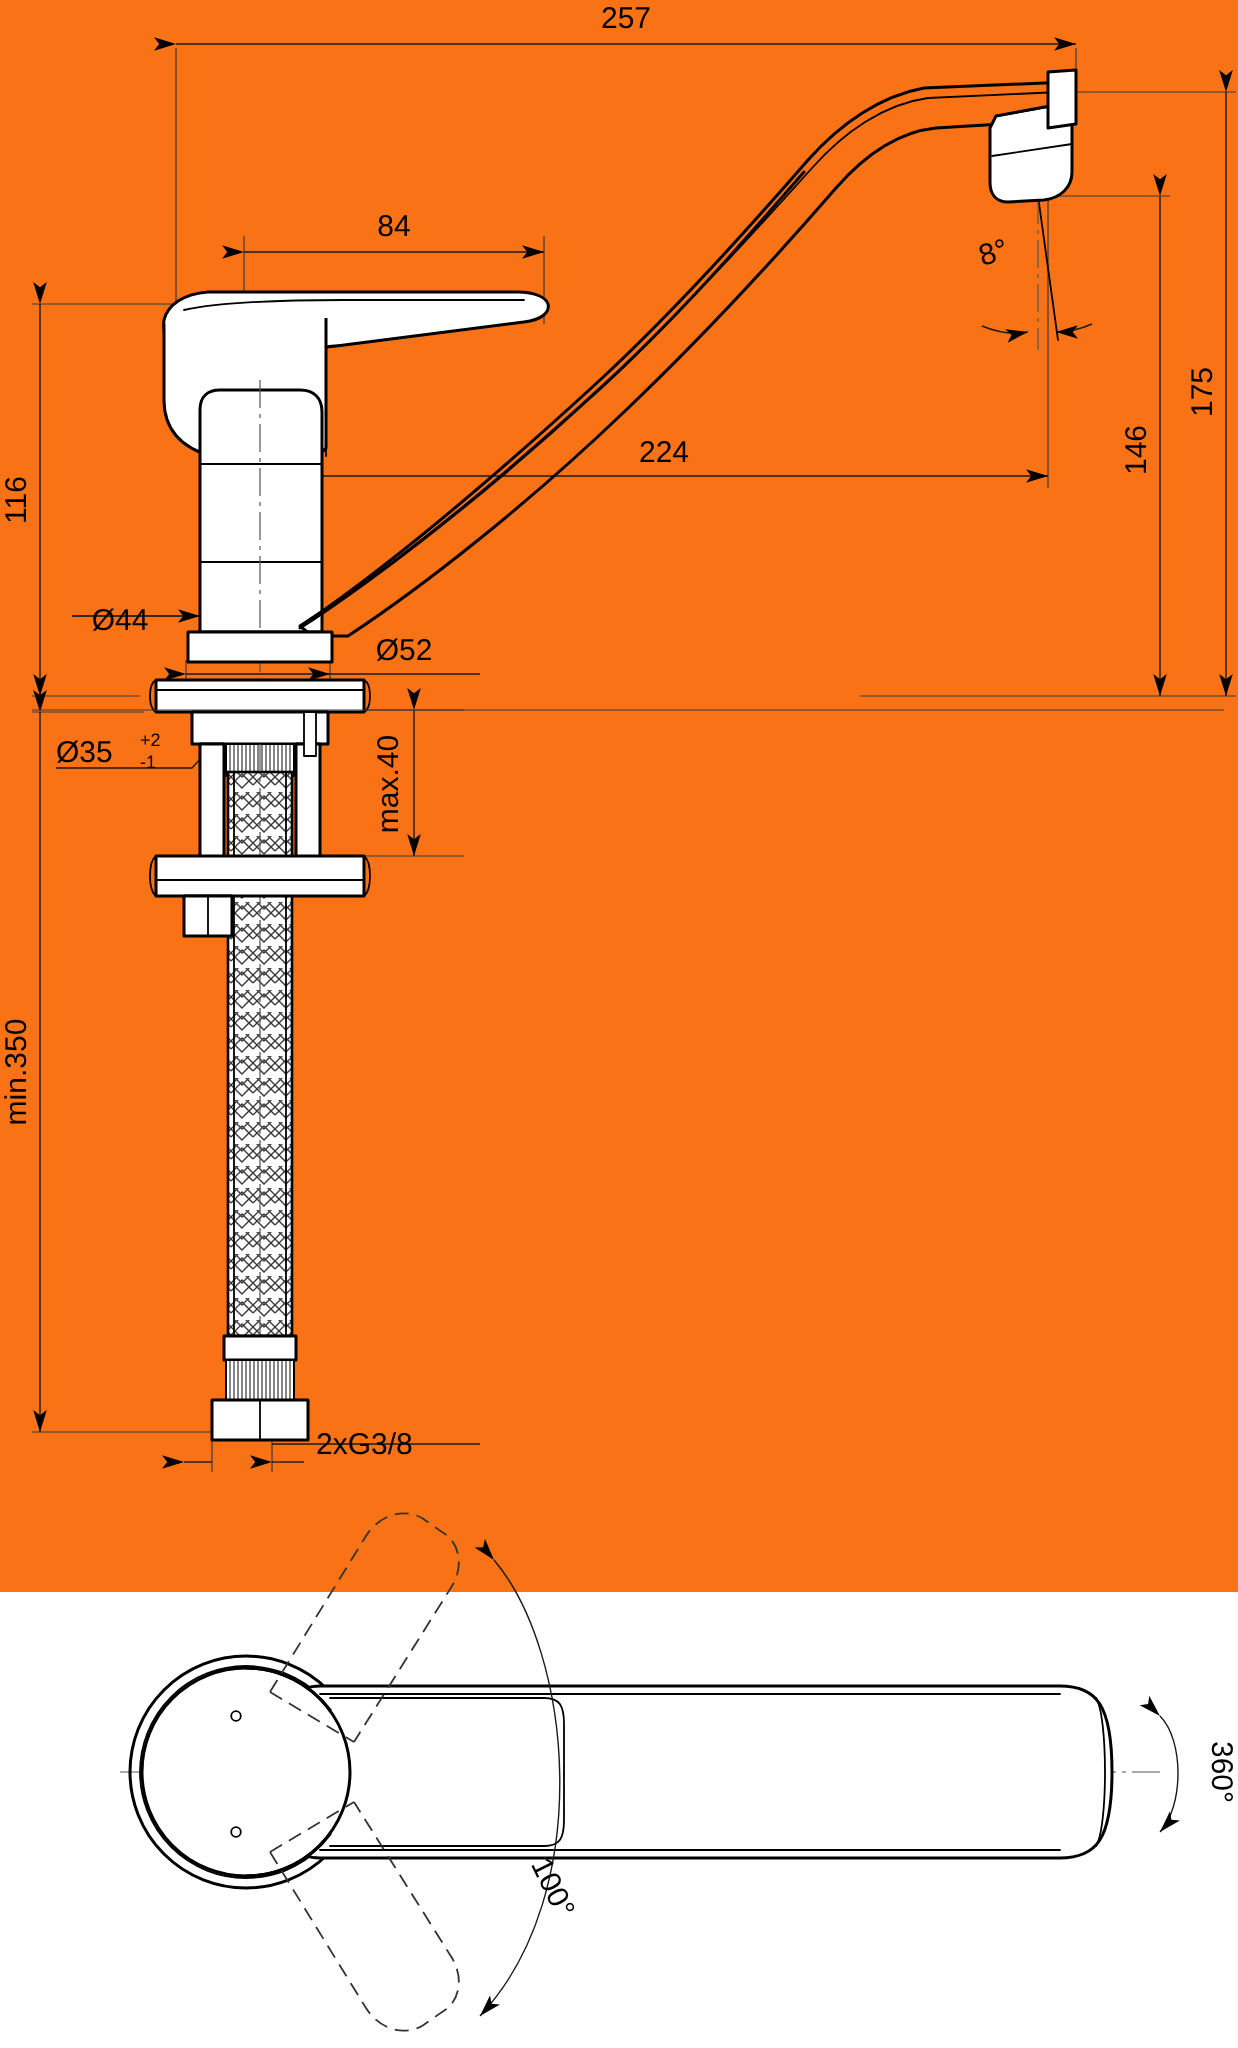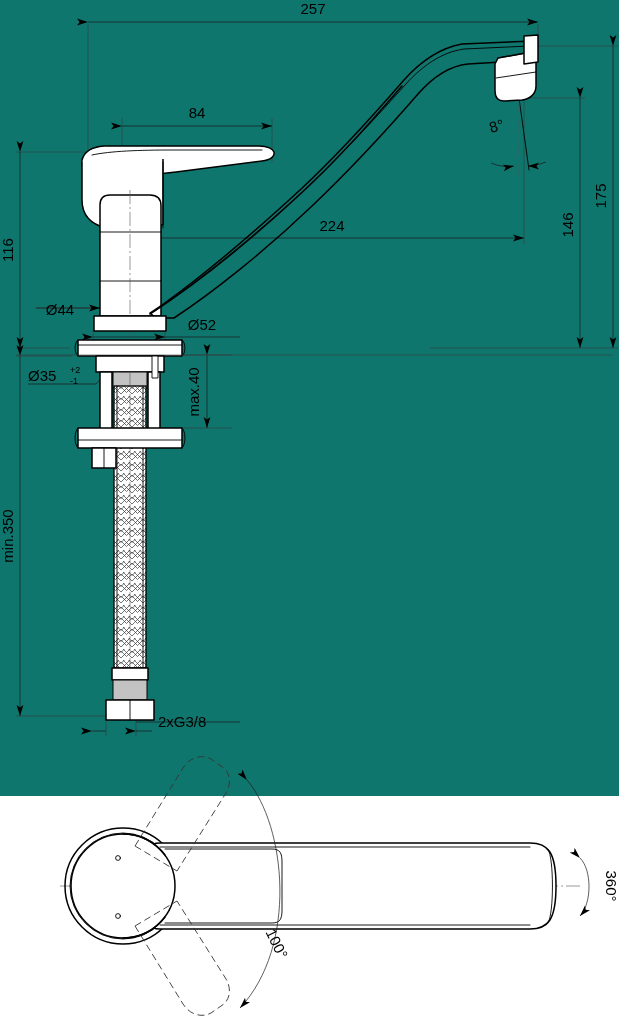--- a/index.html
+++ b/index.html
@@ -18,7 +18,7 @@
     position: relative;
     width: 619px;
     height: 796px;
-    background: #0f766e;
+    background: #f97316;
   }
   svg#tech-drawing {
     display: block;

